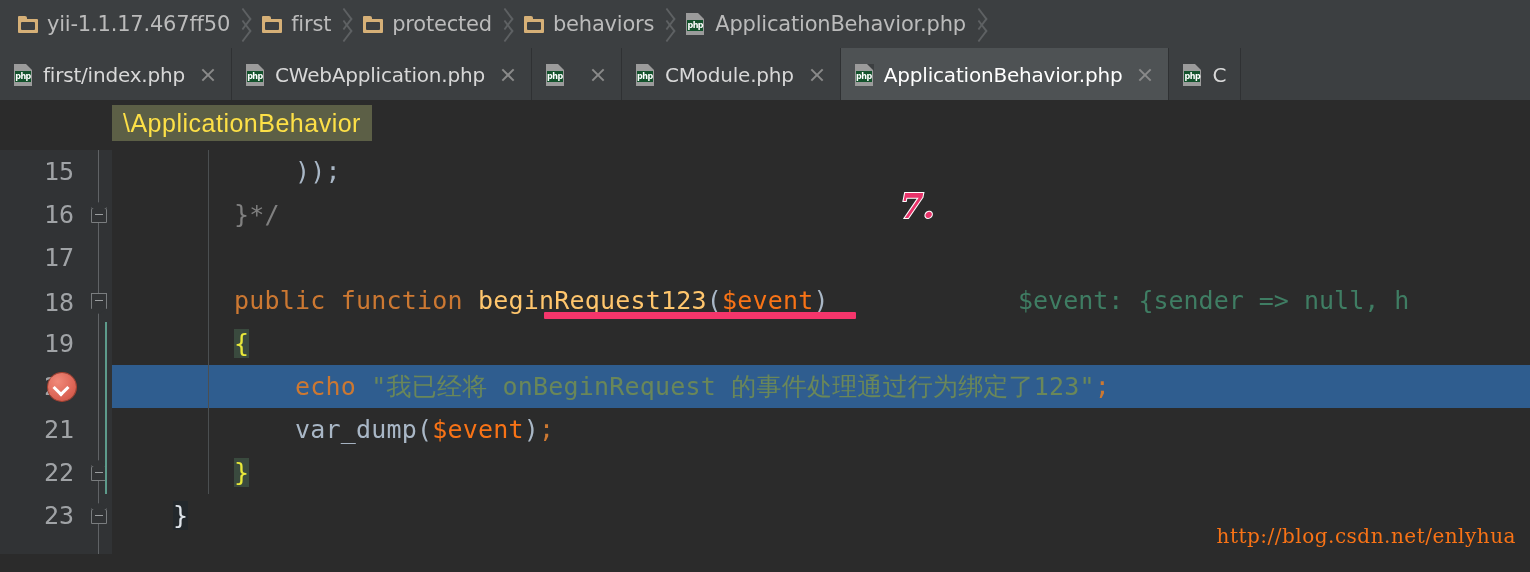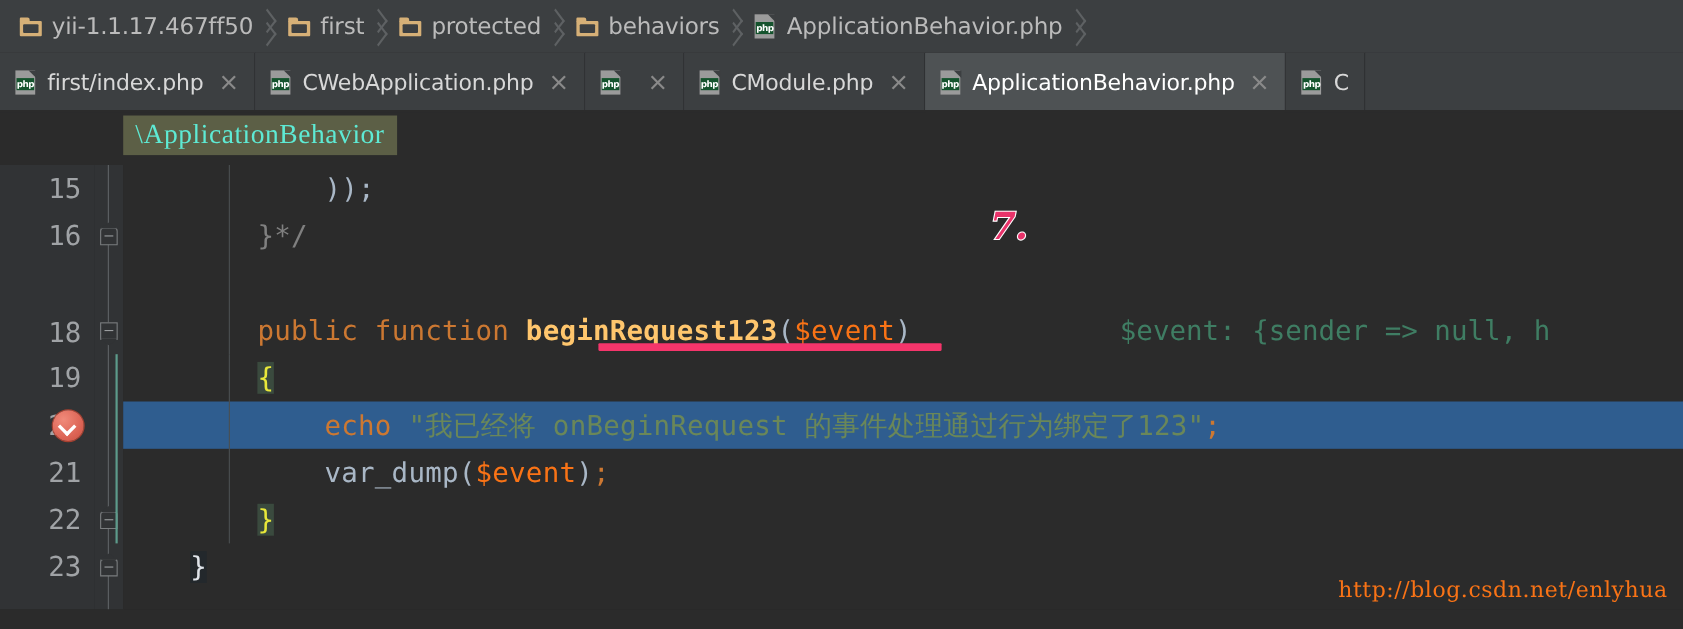--- a/index.html
+++ b/index.html
@@ -198,8 +198,8 @@
     left: 112px;
     top: 3px;
     background: #5c5f46;
-    color: #5eead4;
-    font-family: Liberation Serif, serif;
+    color: #fde047;
+    font-family: Liberation Sans, sans-serif;
     font-size: 25px;
     line-height: 36px;
     padding: 0 11px;

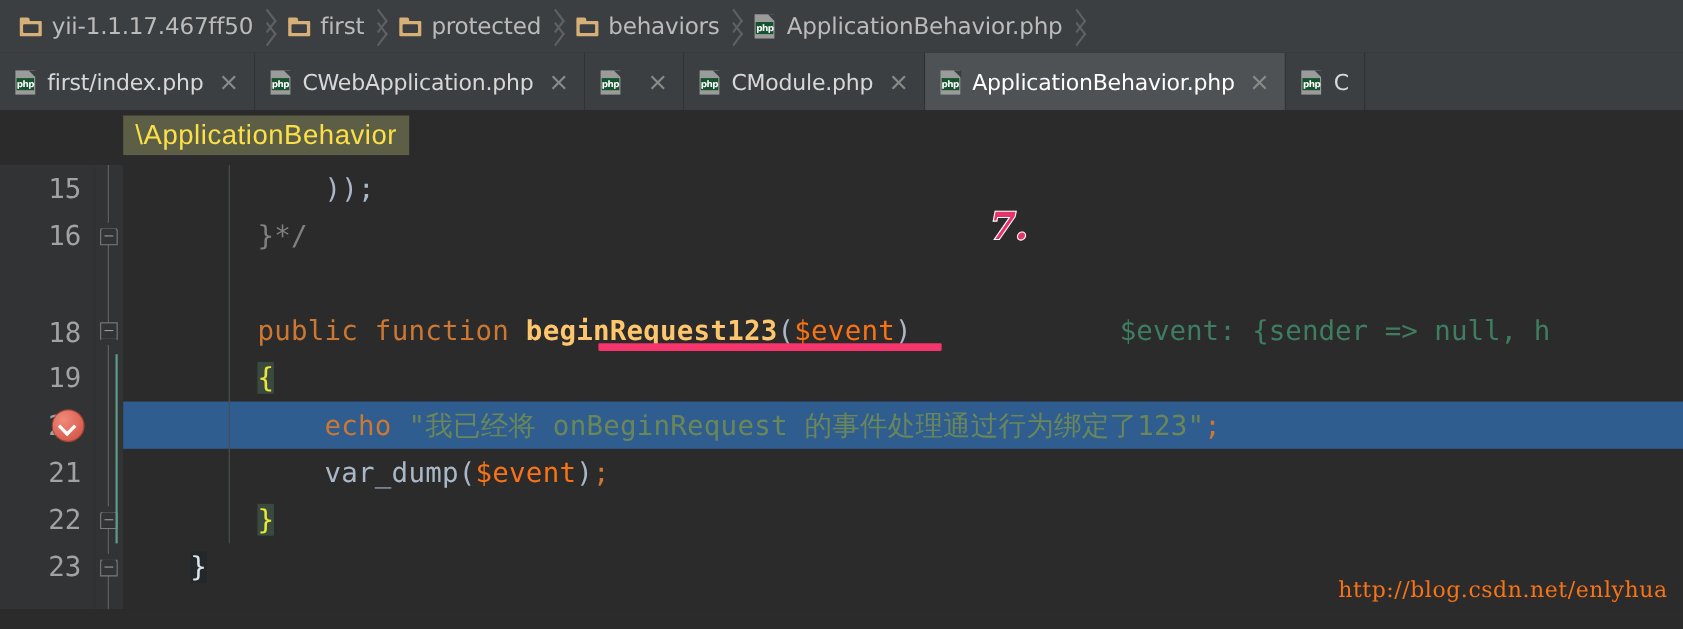--- a/index.html
+++ b/index.html
@@ -529,6 +529,9 @@
     <div class="row" style="top:43px;">  
         <div class="lnum">16</div>
       </div>
+    <div class="row" style="top:86px;">  
+        <div class="lnum">17</div>
+      </div>
     <div class="row" style="top:131px;"> 
         <div class="lnum">18</div>
       </div>

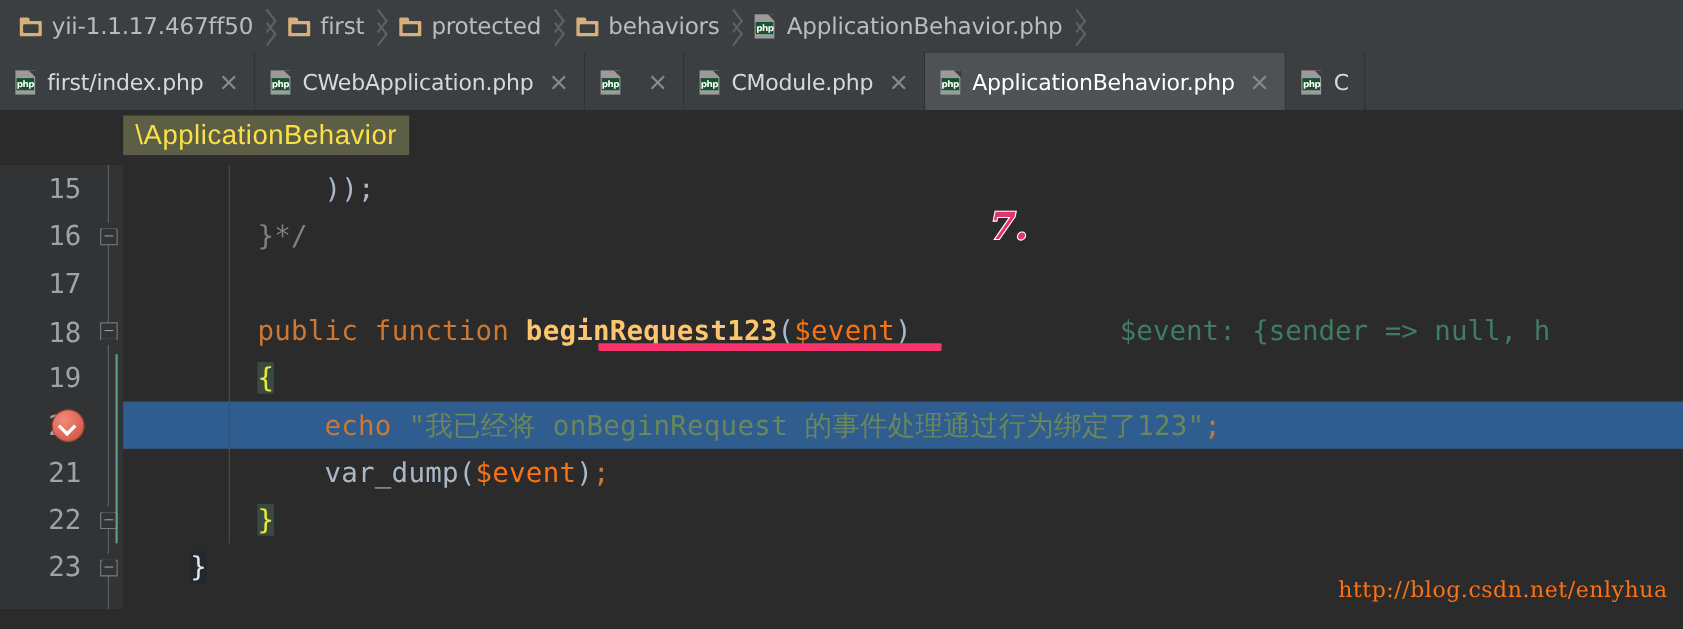--- a/index.html
+++ b/index.html
@@ -341,7 +341,7 @@
   }
 
   .t-key      { color: #cc7832; }
-  .t-fn       { color: #ffc66d; font-weight: bold; }
+  .t-fn       { color: #ffc66d; font-weight: normal; }
   .t-var      { color: #f97316; }
   .t-punc     { color: #a9b7c6; }
   .t-str      { color: #6a8759; }

